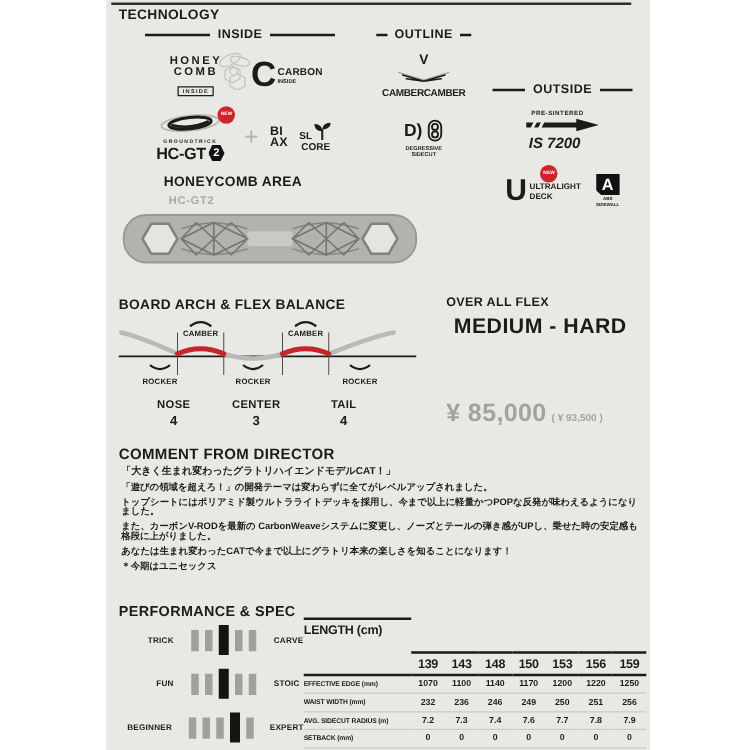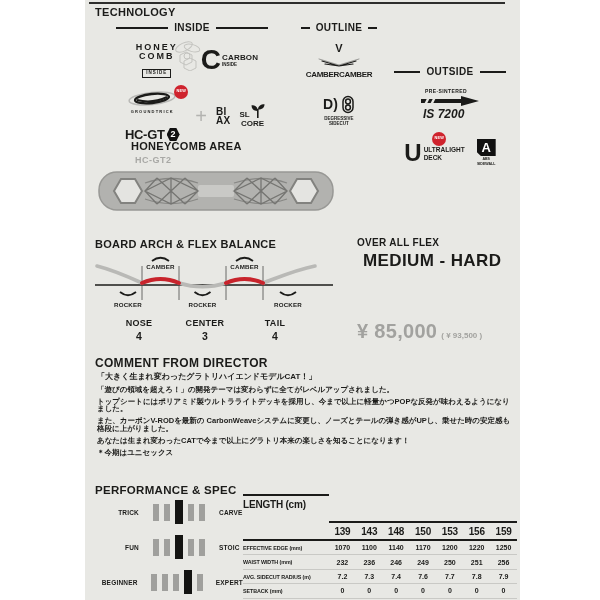--- a/index.html
+++ b/index.html
@@ -37,7 +37,7 @@
   
   .gt{width:68px;}
   .gt-brand{font-size:4px;font-weight:800;letter-spacing:1.2px;margin-top:1px;}
-  .gt-model-row{display:flex;align-items:center;justify-content:center;gap:2px;margin-top:14px;}
+  .gt-model-row{display:flex;align-items:center;justify-content:center;gap:2px;margin-top:1px;}
   .gt-model{font-size:13px;font-weight:900;letter-spacing:-.3px;}
   .gt-hex{width:13px;height:13px;background:#111;color:#fff;font-size:9px;font-weight:900;
     display:inline-flex;align-items:center;justify-content:center;

